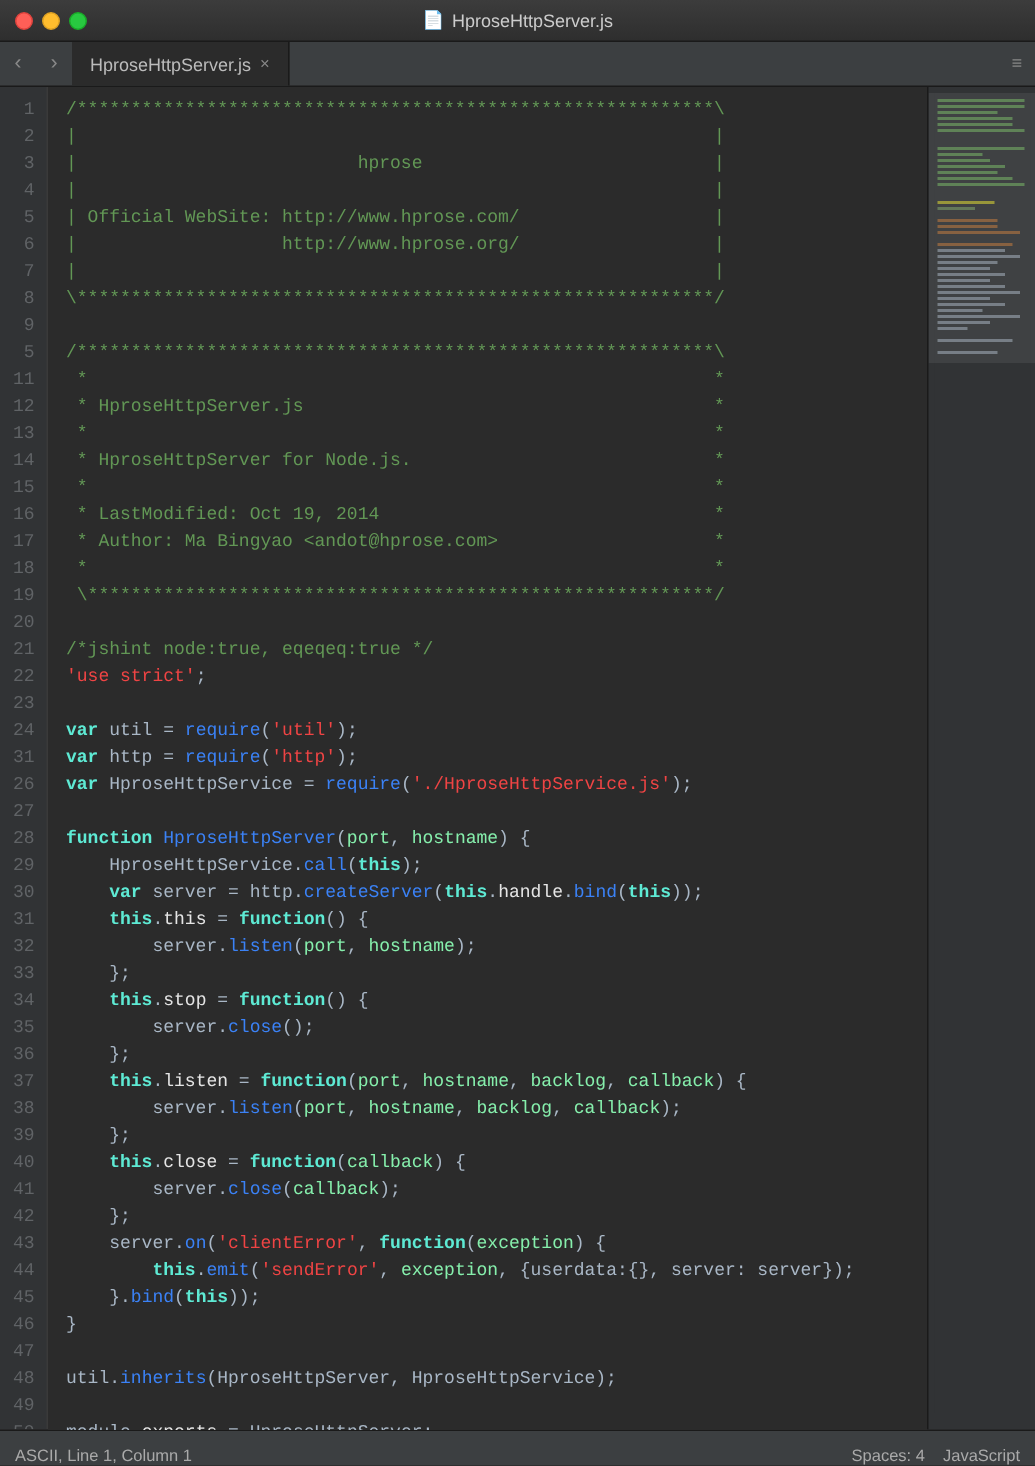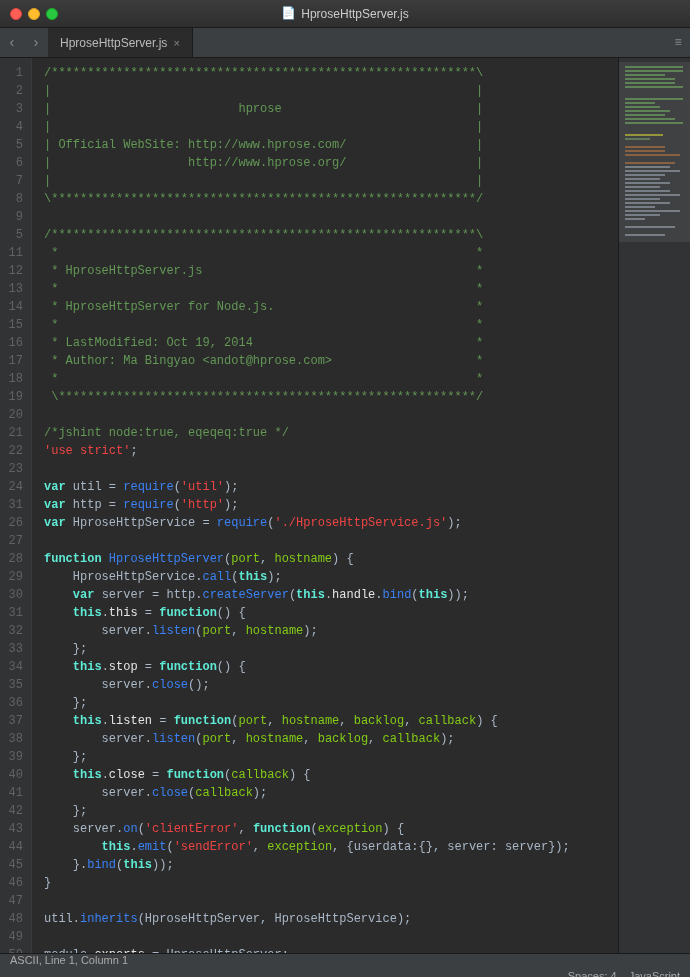--- a/index.html
+++ b/index.html
@@ -175,7 +175,7 @@
     .c-function { color: #3b82f6; }
     .c-property { color: #e5e5e5; }
     .c-plain { color: #a9b7c6; }
-    .c-param { color: #84cc16; }
+    .c-param { color: #86efac; }
   </style>
 </head>
 <body>

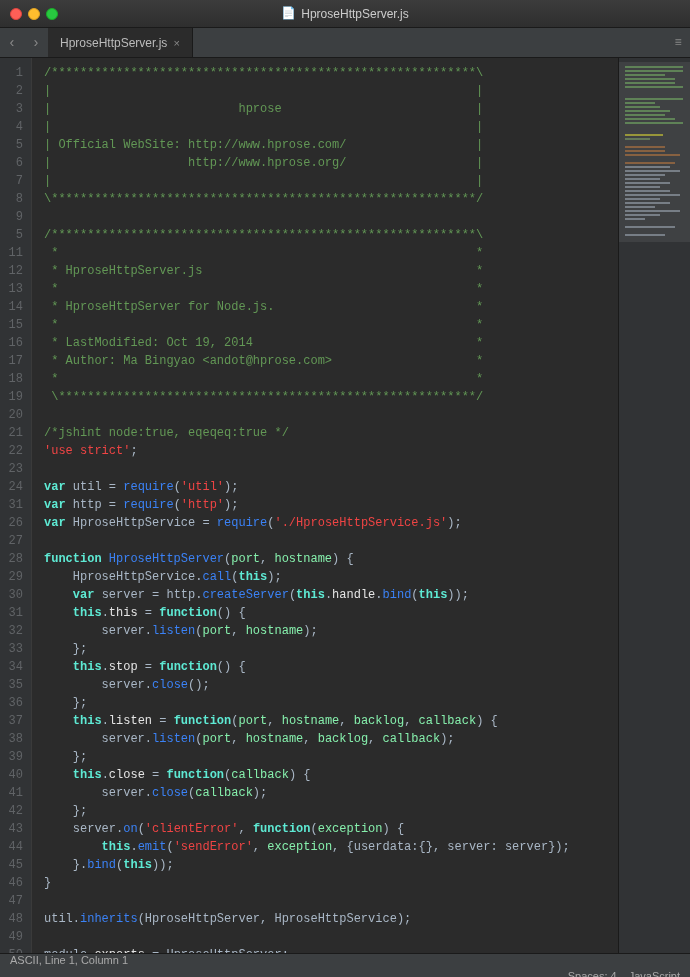--- a/index.html
+++ b/index.html
@@ -155,7 +155,7 @@
       background: #3c3f41;
       height: 24px;
       display: flex;
-      align-items: flex-start;
+      align-items: flex-end;
       padding: 0 10px;
       font-size: 11px;
       font-family: -apple-system, sans-serif;

